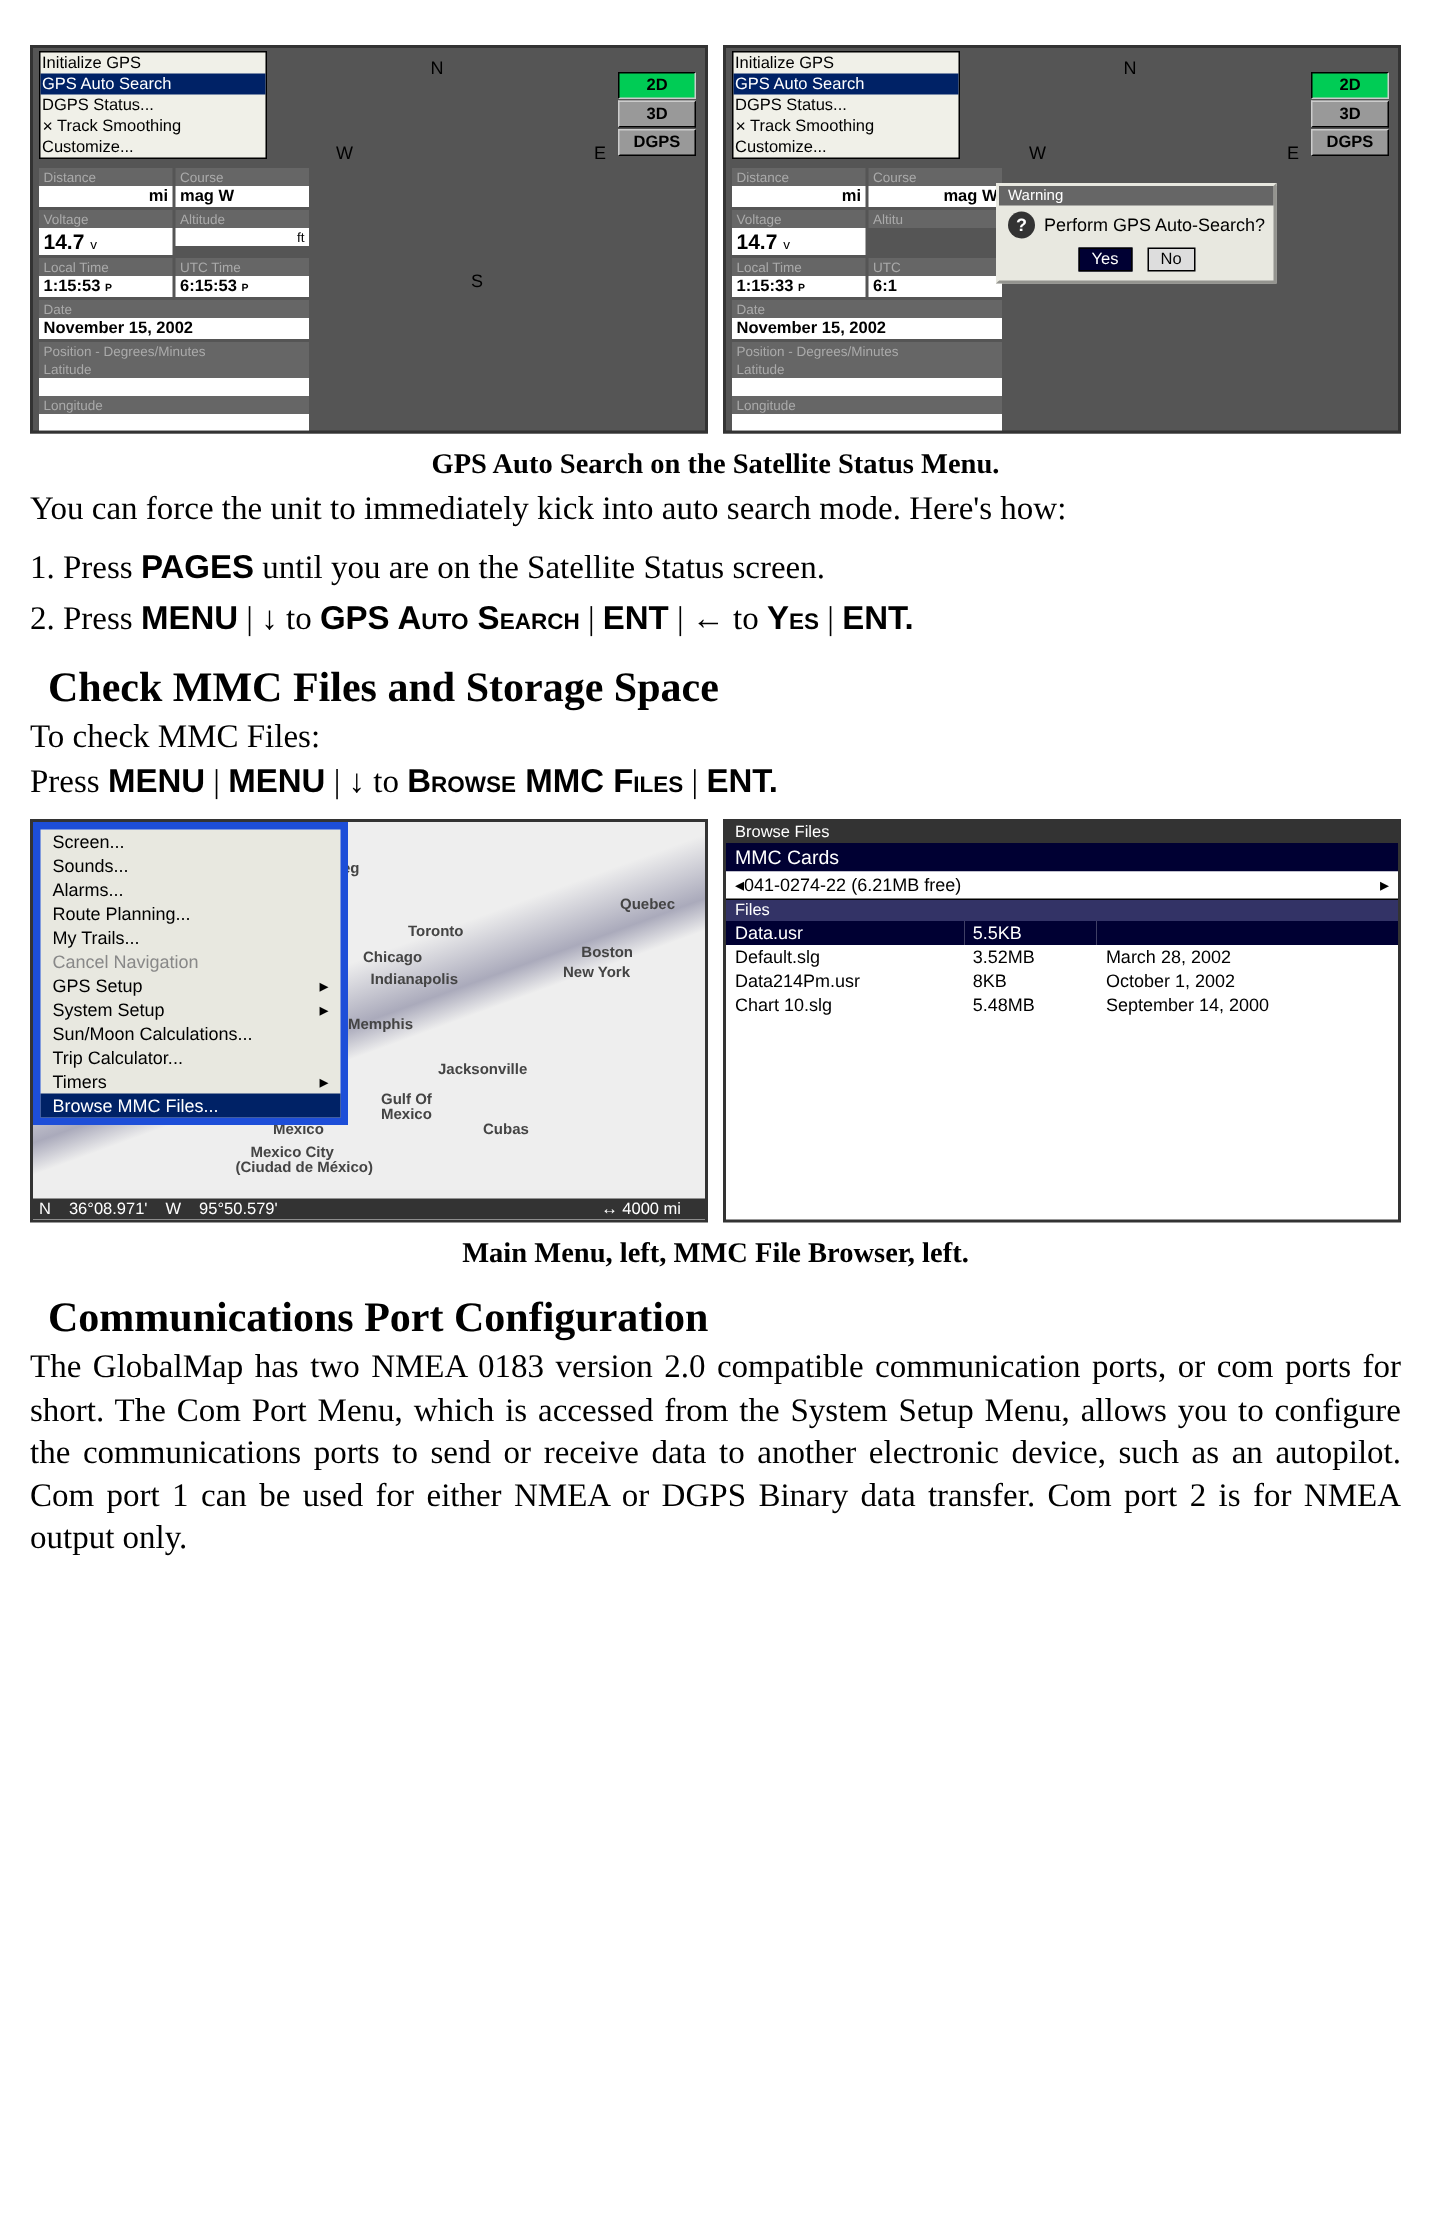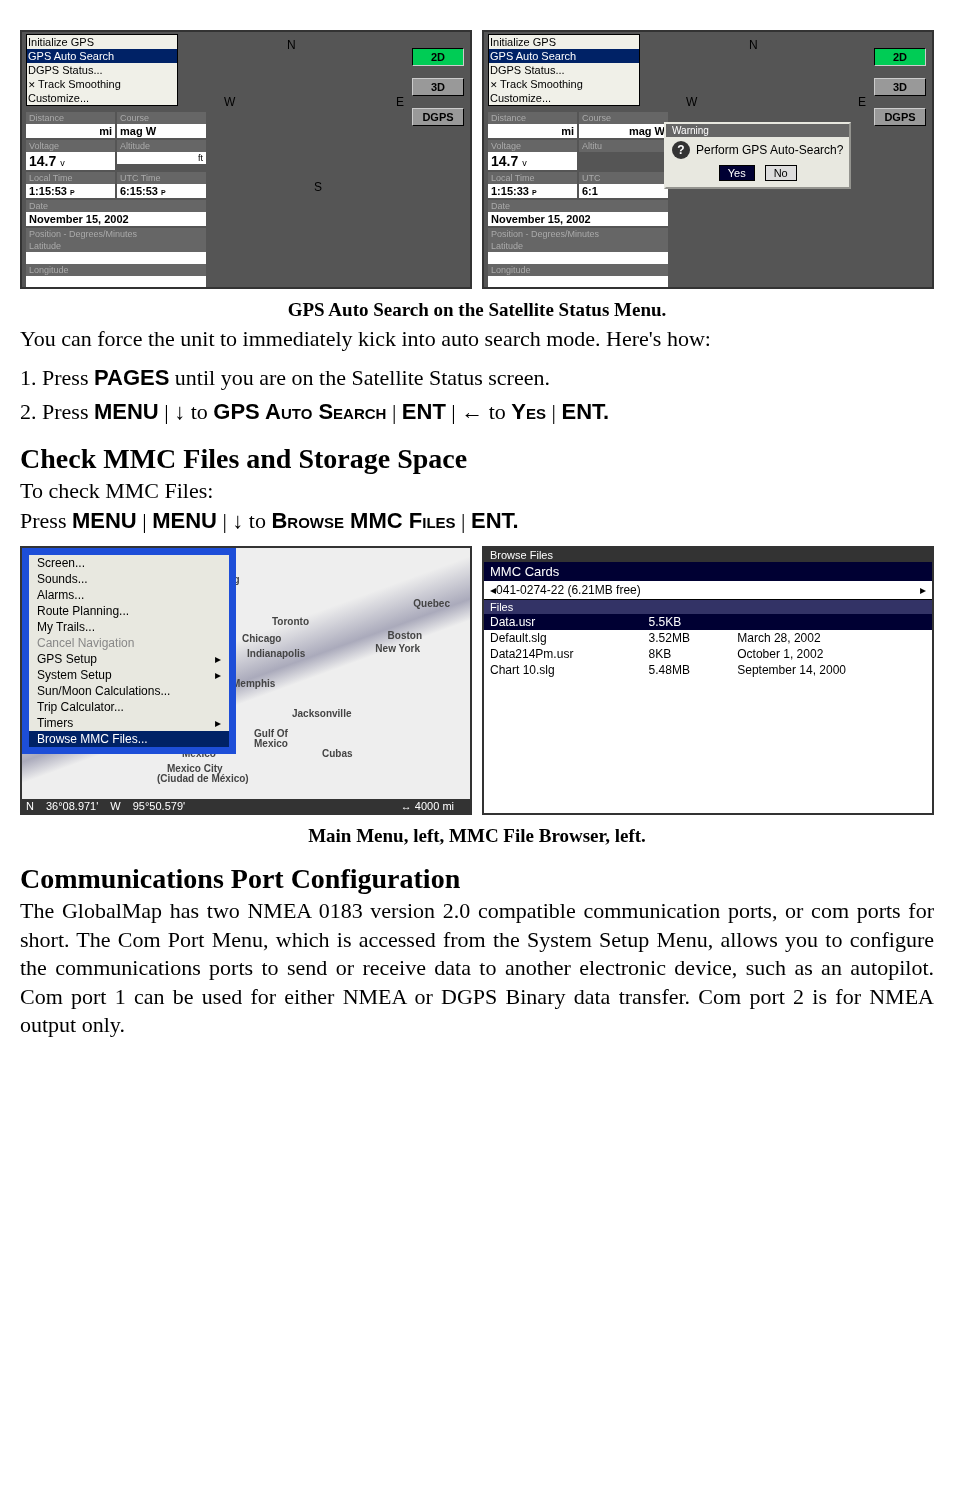--- a/index.html
+++ b/index.html
@@ -84,7 +84,7 @@
       top: 16px;
       display: flex;
       flex-direction: column;
-      gap: 12px;
+      gap: 1px;
     }
     .btn3d {
       background: #999;

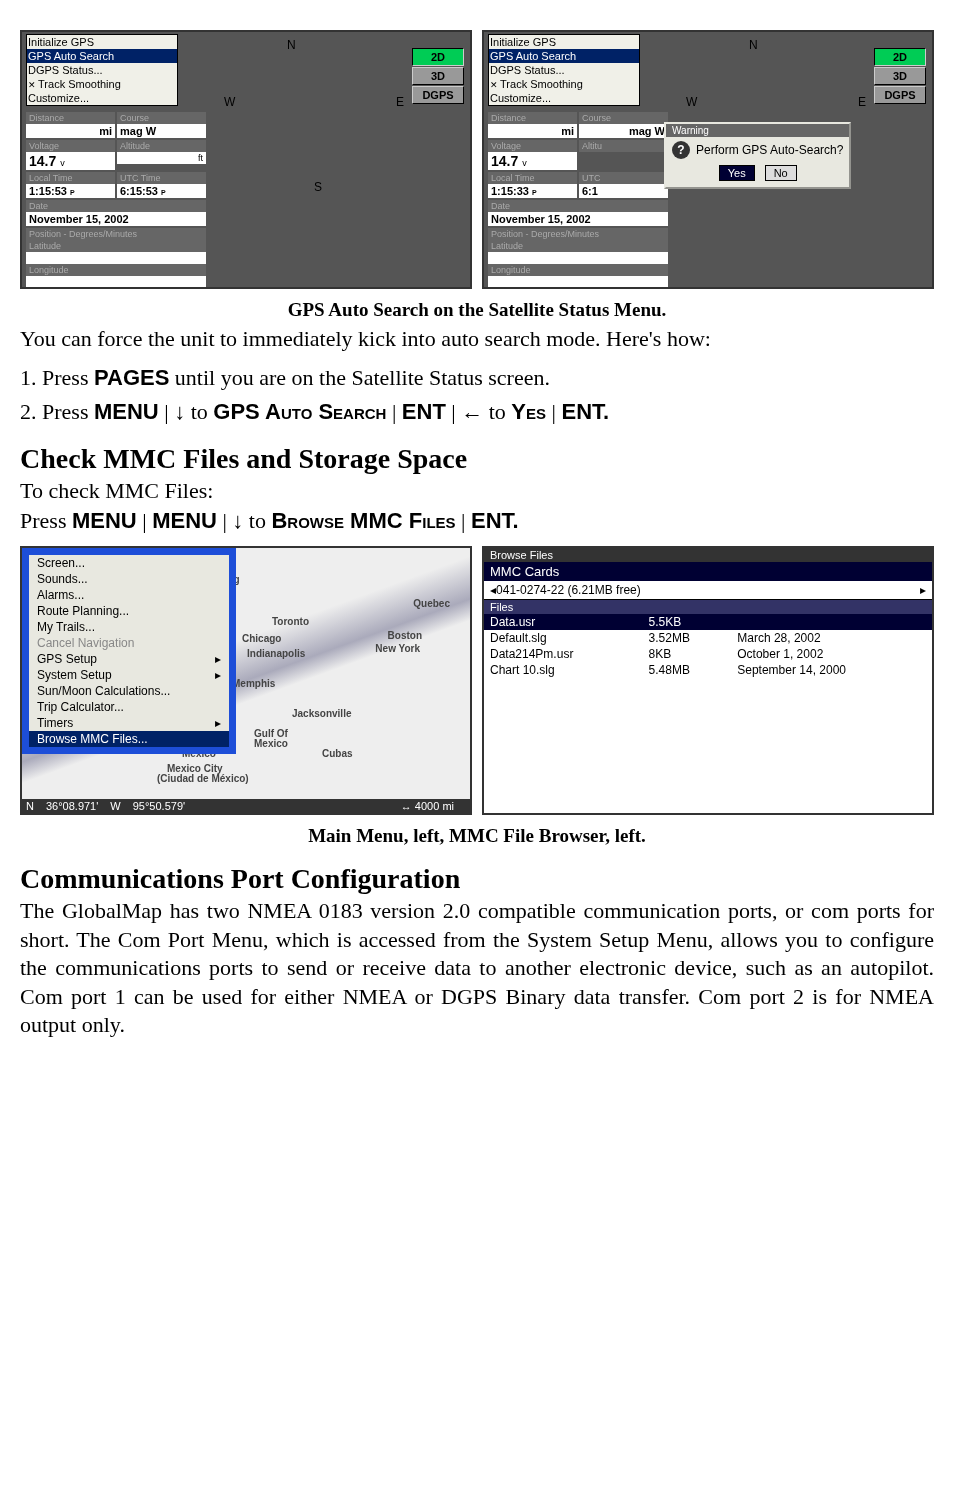--- a/index.html
+++ b/index.html
@@ -167,7 +167,7 @@
       font-family: Georgia, serif;
       font-weight: bold;
       font-size: 28px;
-      margin: 16px 0 2px 0;
+      margin: 16px 0 2px 12px;
     }
     .screenshot2-pair {
       display: flex;

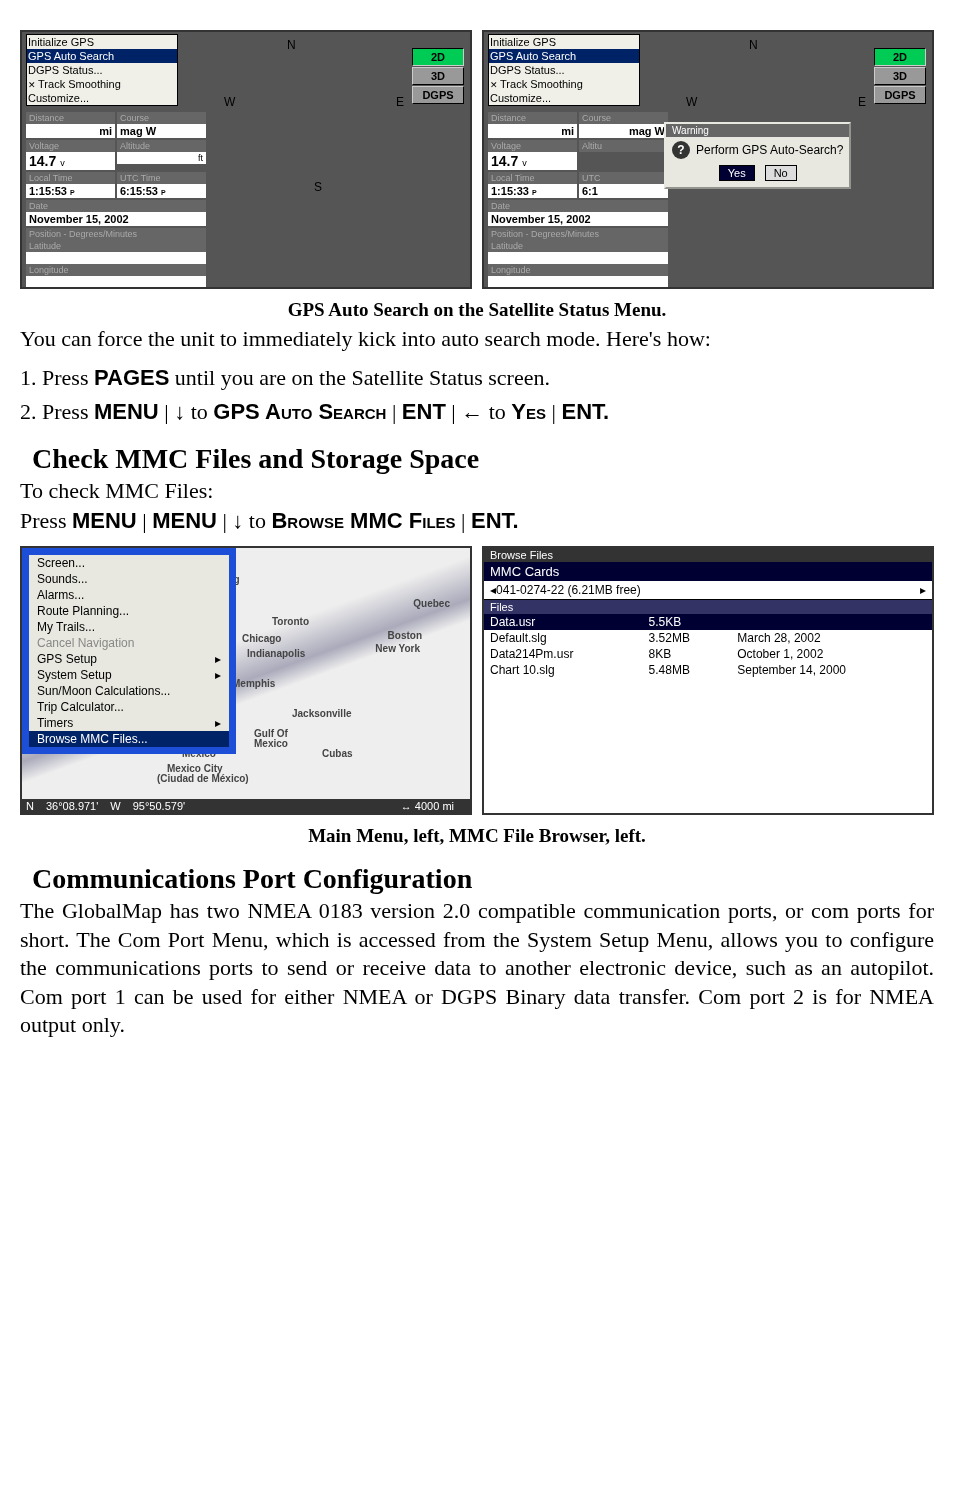--- a/index.html
+++ b/index.html
@@ -190,7 +190,7 @@
       left: 0;
       width: 200px;
       background: #e8e8e0;
-      border: 7px solid #1d4ed8;
+      border: 5px solid #1d4ed8;
       z-index: 3;
     }
     .main-menu .menu-item { padding: 1px 8px; }

